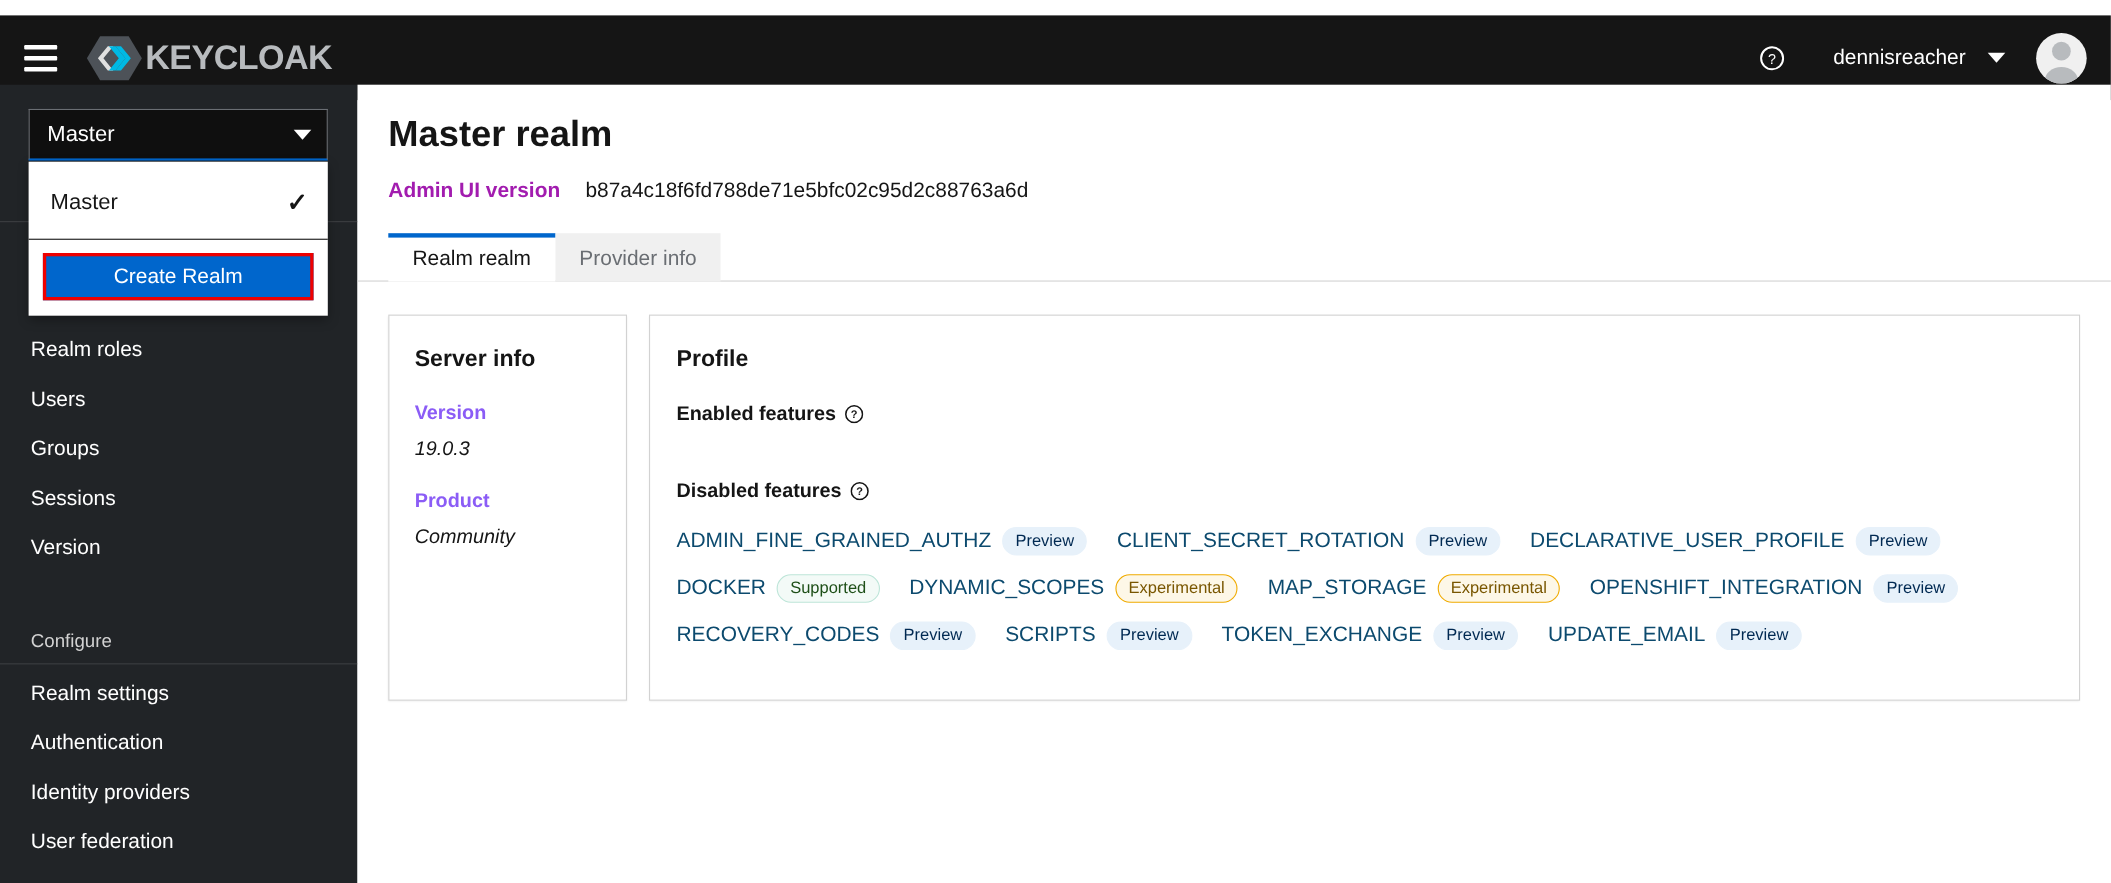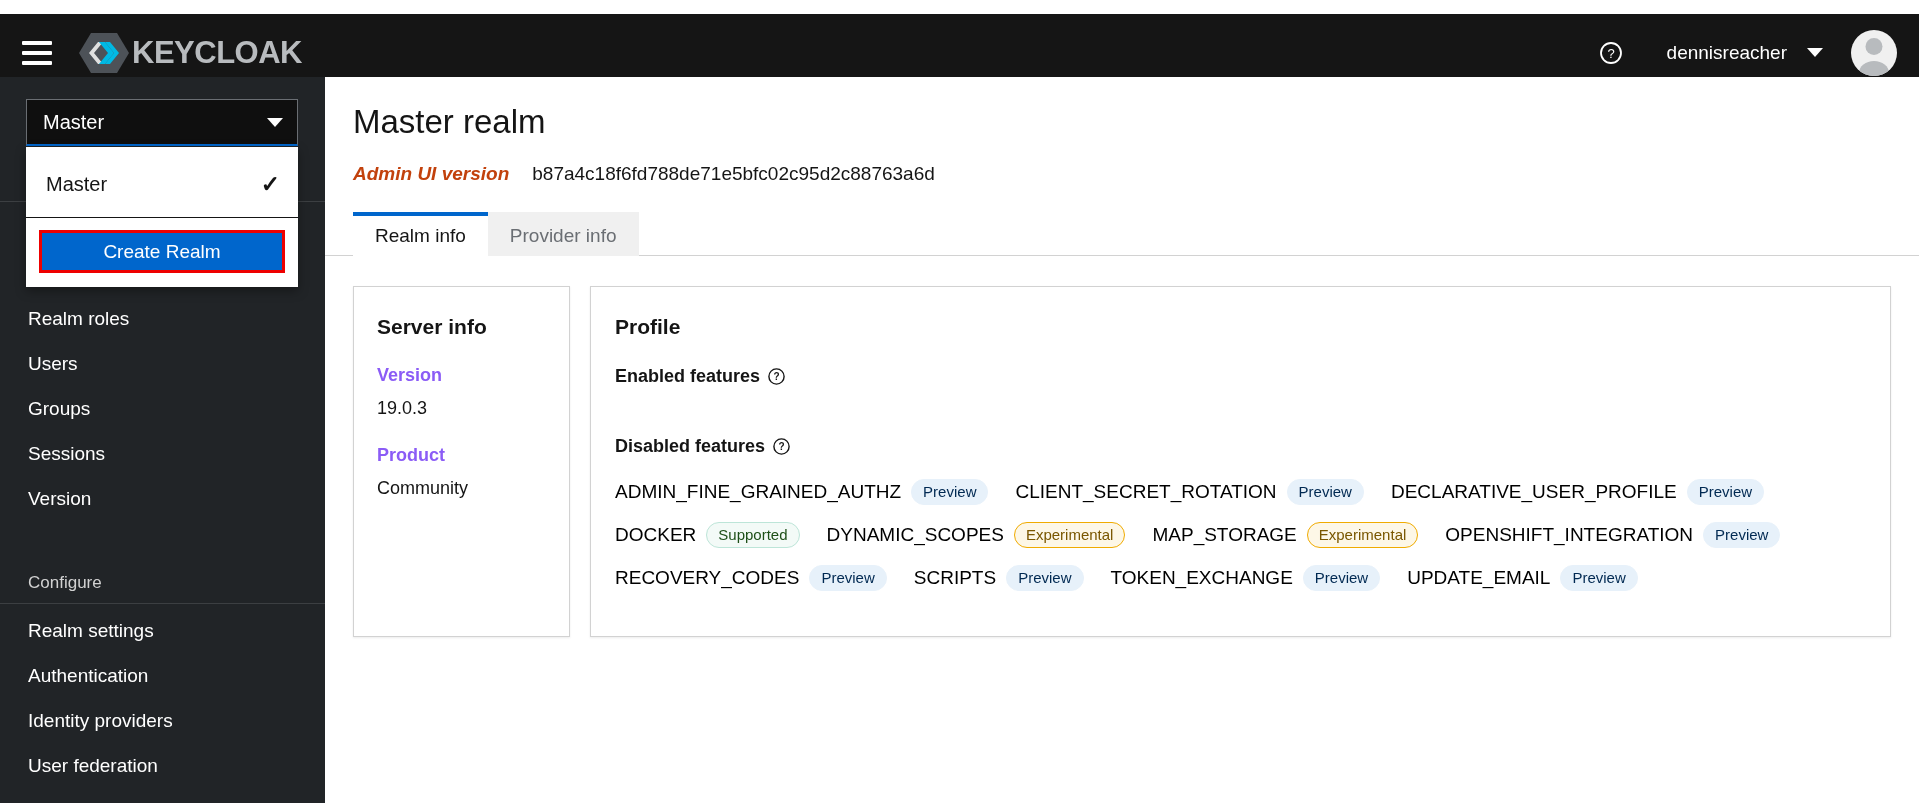--- a/index.html
+++ b/index.html
@@ -117,7 +117,7 @@
     width: 1594px; height: 726px; background: #fff;
   }
   .page-header { padding: 26px 0 0 28px; }
-  .page-title { font-size: 33px; font-weight: normal; color: #151515; }
+  .page-title { font-size: 33px; font-weight: bold; color: #151515; }
   .version-line { margin-top: 22px; display: flex; align-items: baseline; font-size: 19px; }
   .version-label { font-weight: bold; color: #c2410c; font-style: italic; }
   .version-value { margin-left: 23px; color: #151515; }

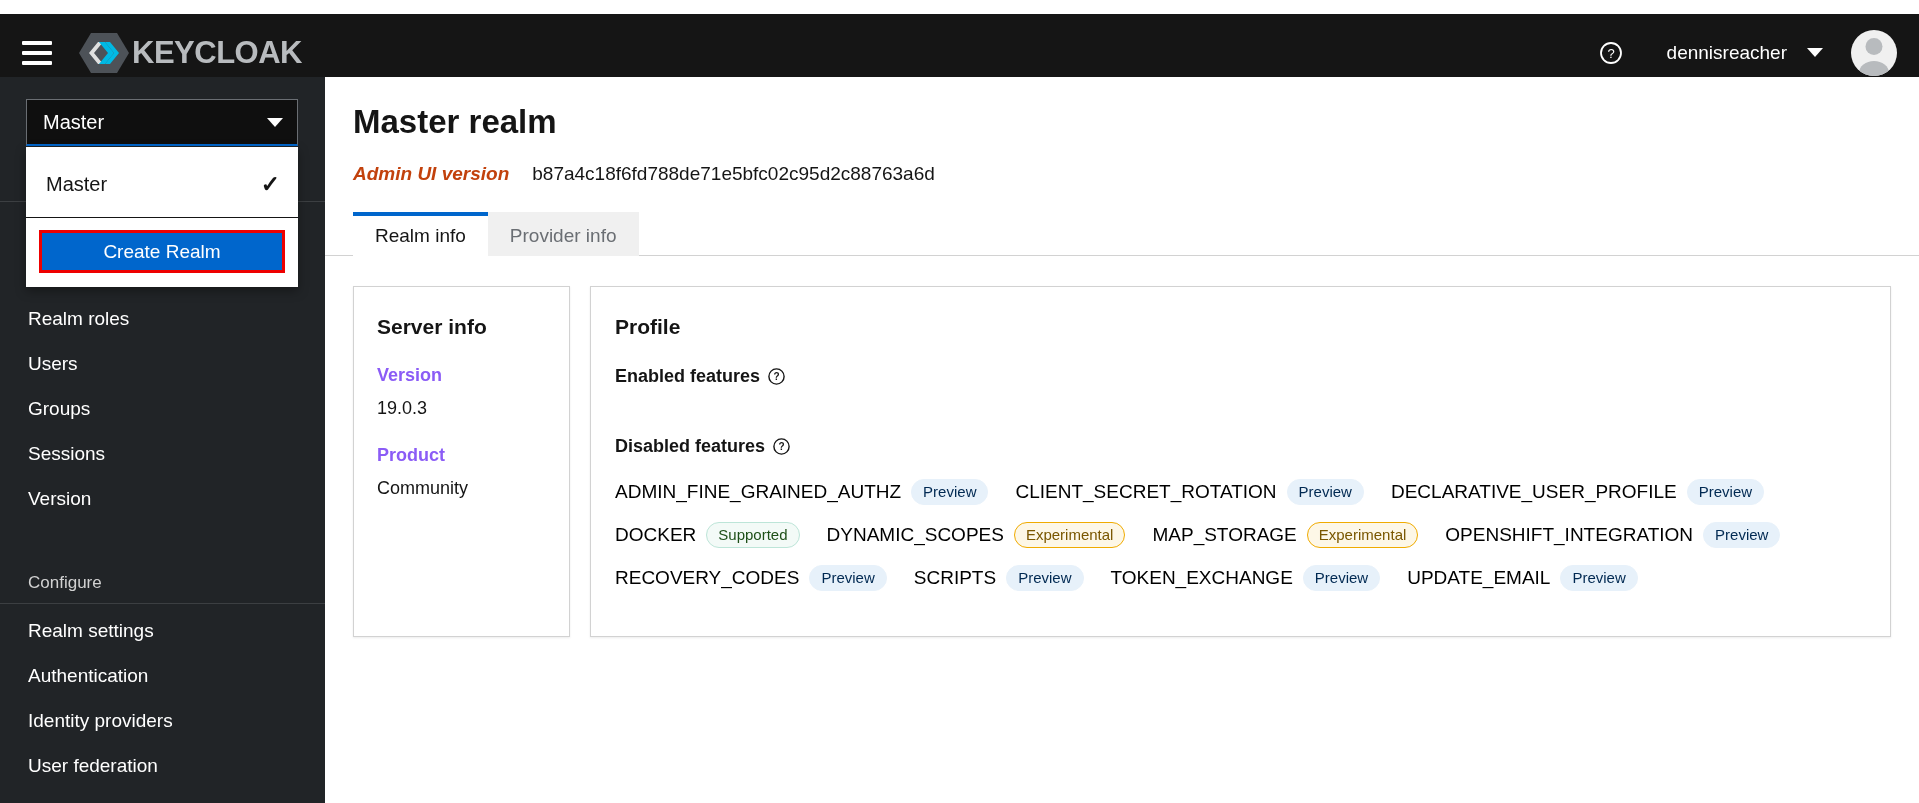--- a/index.html
+++ b/index.html
@@ -119,7 +119,7 @@
   .page-header { padding: 26px 0 0 28px; }
   .page-title { font-size: 33px; font-weight: bold; color: #151515; }
   .version-line { margin-top: 22px; display: flex; align-items: baseline; font-size: 19px; }
-  .version-label { font-weight: bold; color: #c2410c; font-style: italic; }
+  .version-label { font-weight: bold; color: #a21caf; }
   .version-value { margin-left: 23px; color: #151515; }
 
   .tabs { margin-top: 27px; padding-left: 28px; display: flex; position: relative; }

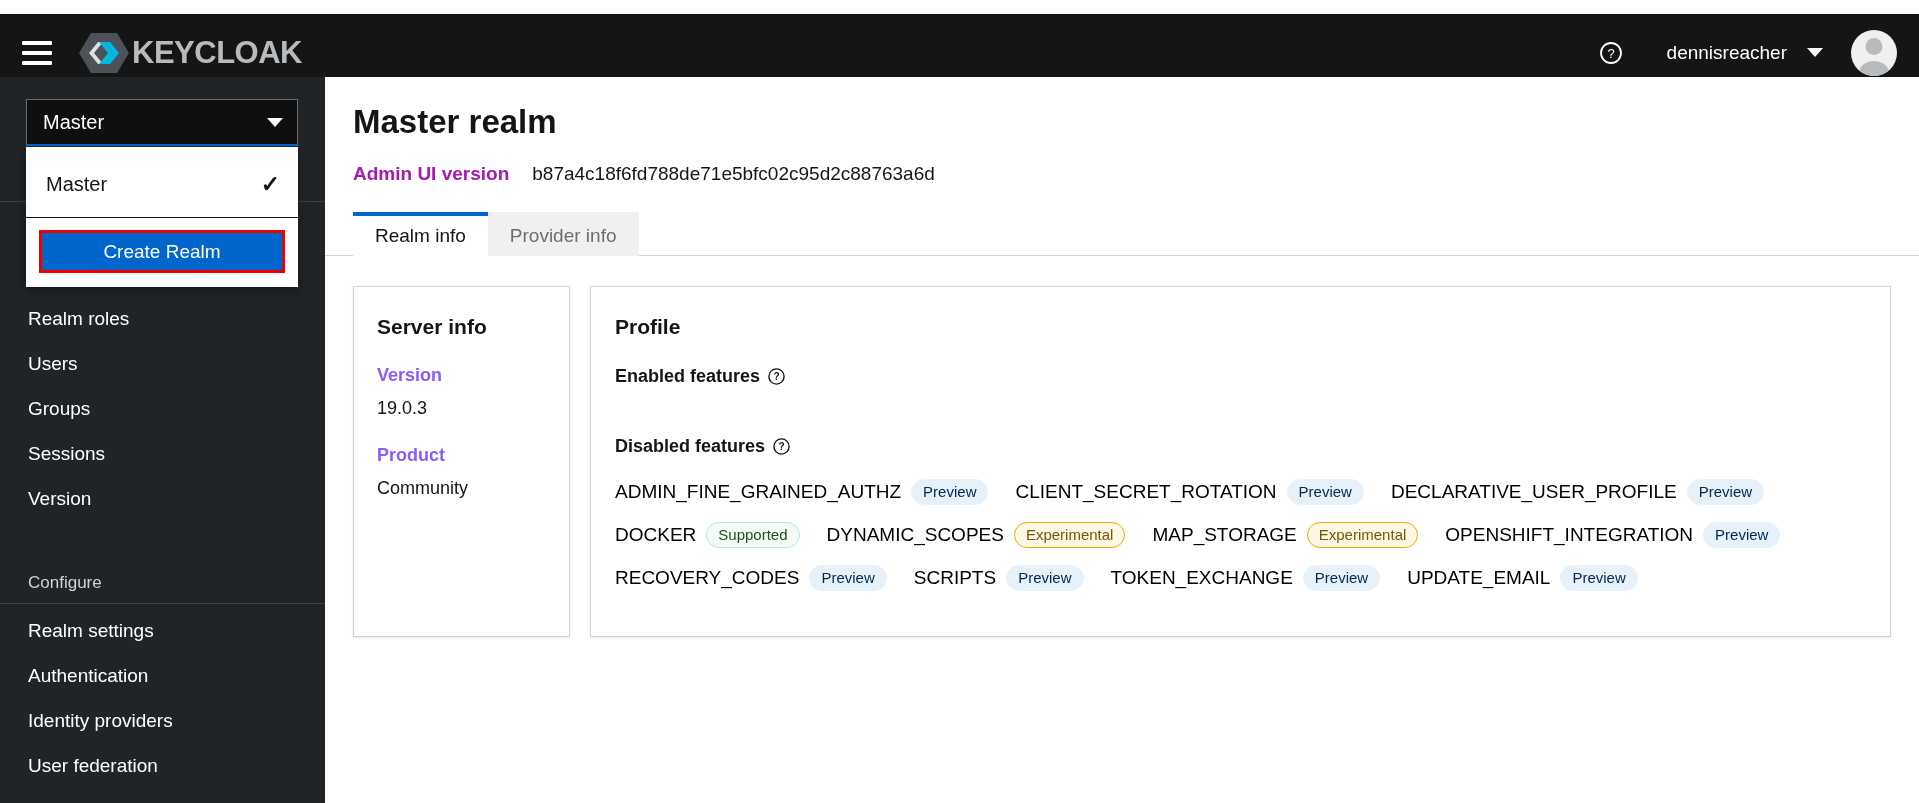--- a/index.html
+++ b/index.html
@@ -251,7 +251,7 @@
     </div>
 
     <div class="tabs">
-      <div class="tab active">Realm info</div>
+      <div class="tab active">Realm realm</div>
       <div class="tab inactive">Provider info</div>
     </div>
 

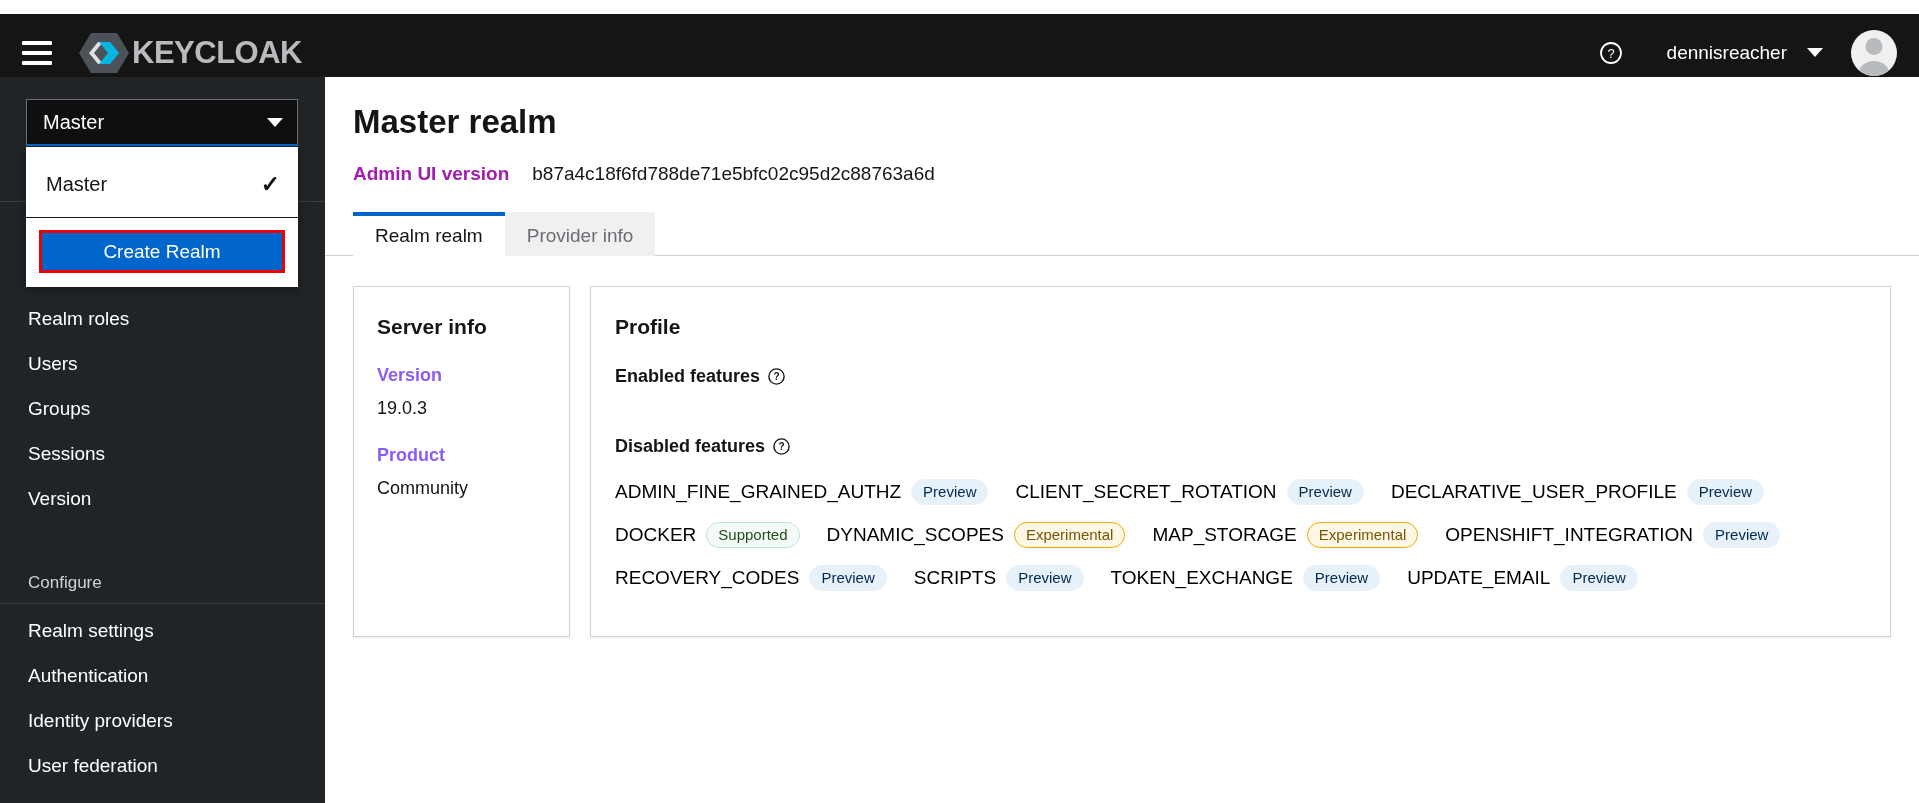--- a/index.html
+++ b/index.html
@@ -143,7 +143,7 @@
   .card-profile { flex: 1; padding: 28px 0 28px 24px; }
   .card-title { font-size: 21px; font-weight: bold; color: #151515; }
   .kv-label { font-size: 18px; font-weight: bold; color: #8b5cf6; margin-top: 26px; }
-  .kv-value { font-size: 18px; color: #151515; margin-top: 12px; }
+  .kv-value { font-size: 18px; color: #151515; margin-top: 12px; font-style: italic; }
 
   .feature-group-label {
     display: flex; align-items: center; font-size: 18px; font-weight: bold;

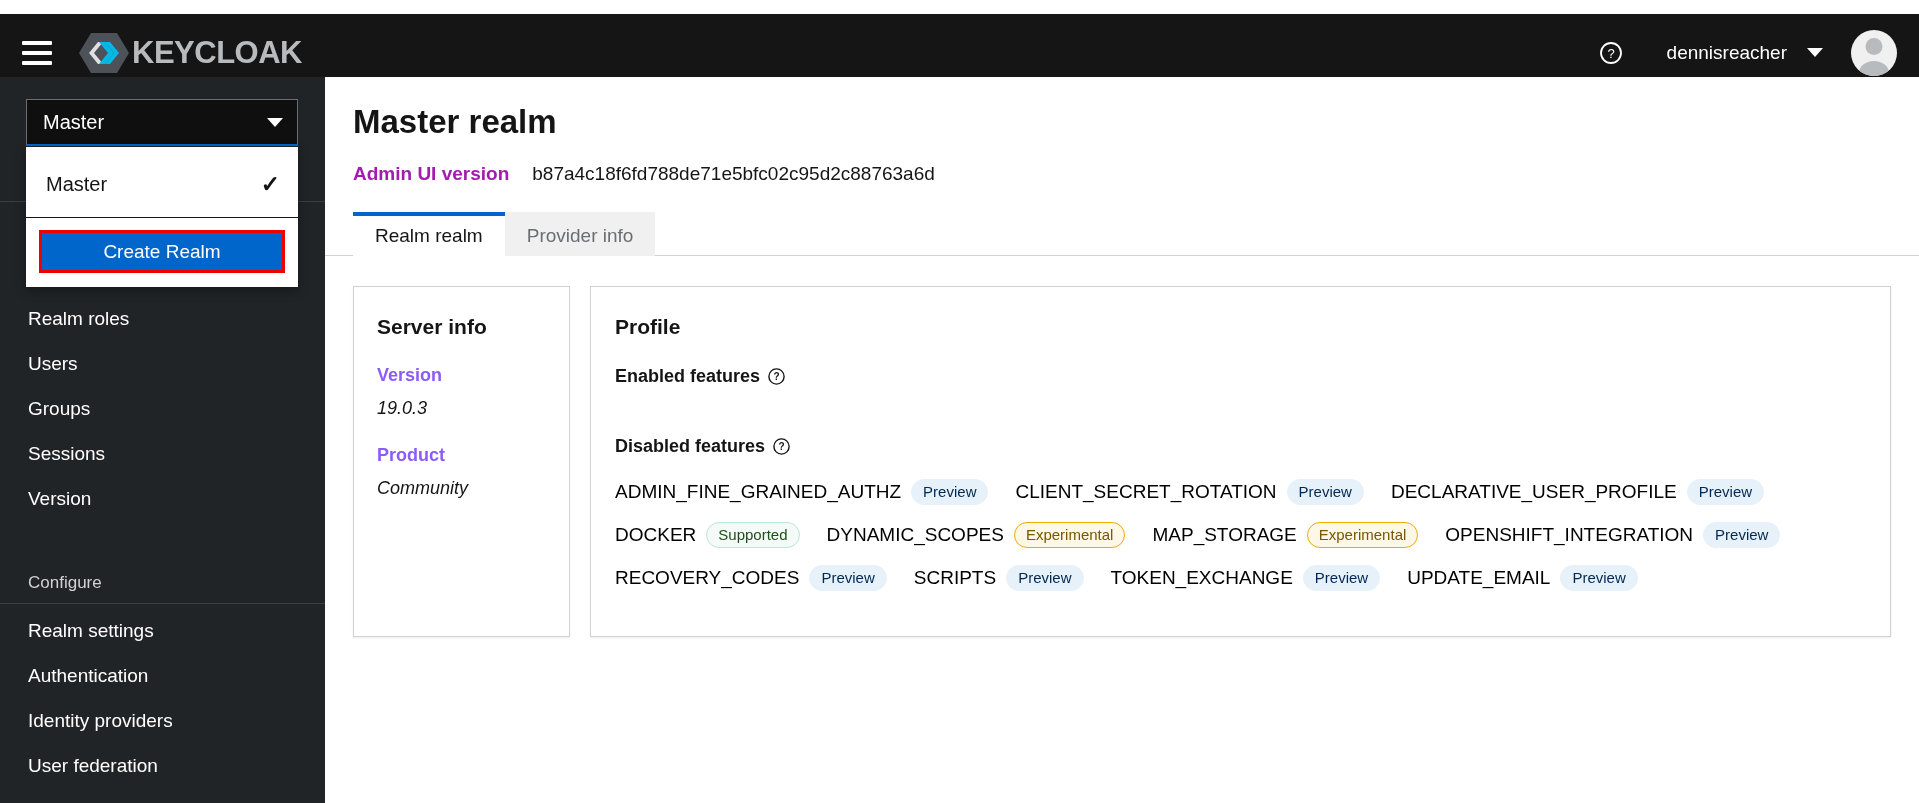--- a/index.html
+++ b/index.html
@@ -156,7 +156,7 @@
   .feature-rows { margin-top: 22px; }
   .feature-row { display: flex; flex-wrap: wrap; align-items: center; margin-bottom: 17px; }
   .feature-item { display: flex; align-items: center; margin-right: 27px; }
-  .feature-name { font-size: 19px; color: #000000; }
+  .feature-name { font-size: 19px; color: #0c4a6e; }
   .badge {
     margin-left: 10px; padding: 2px 11px 3px 11px; border-radius: 30px;
     font-size: 15px; line-height: 19px; white-space: nowrap;

